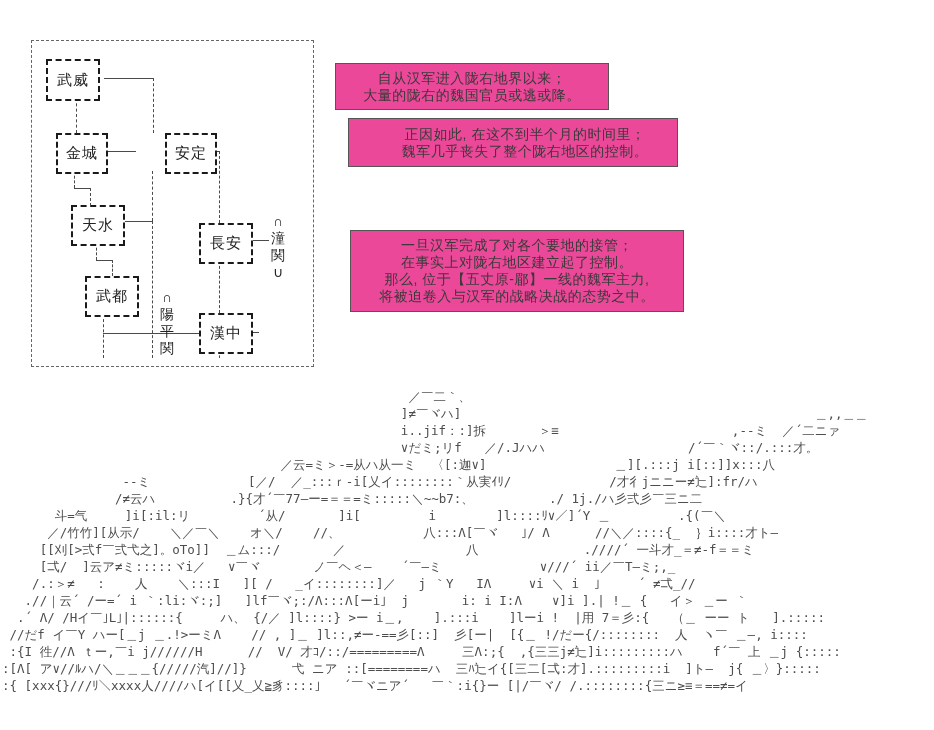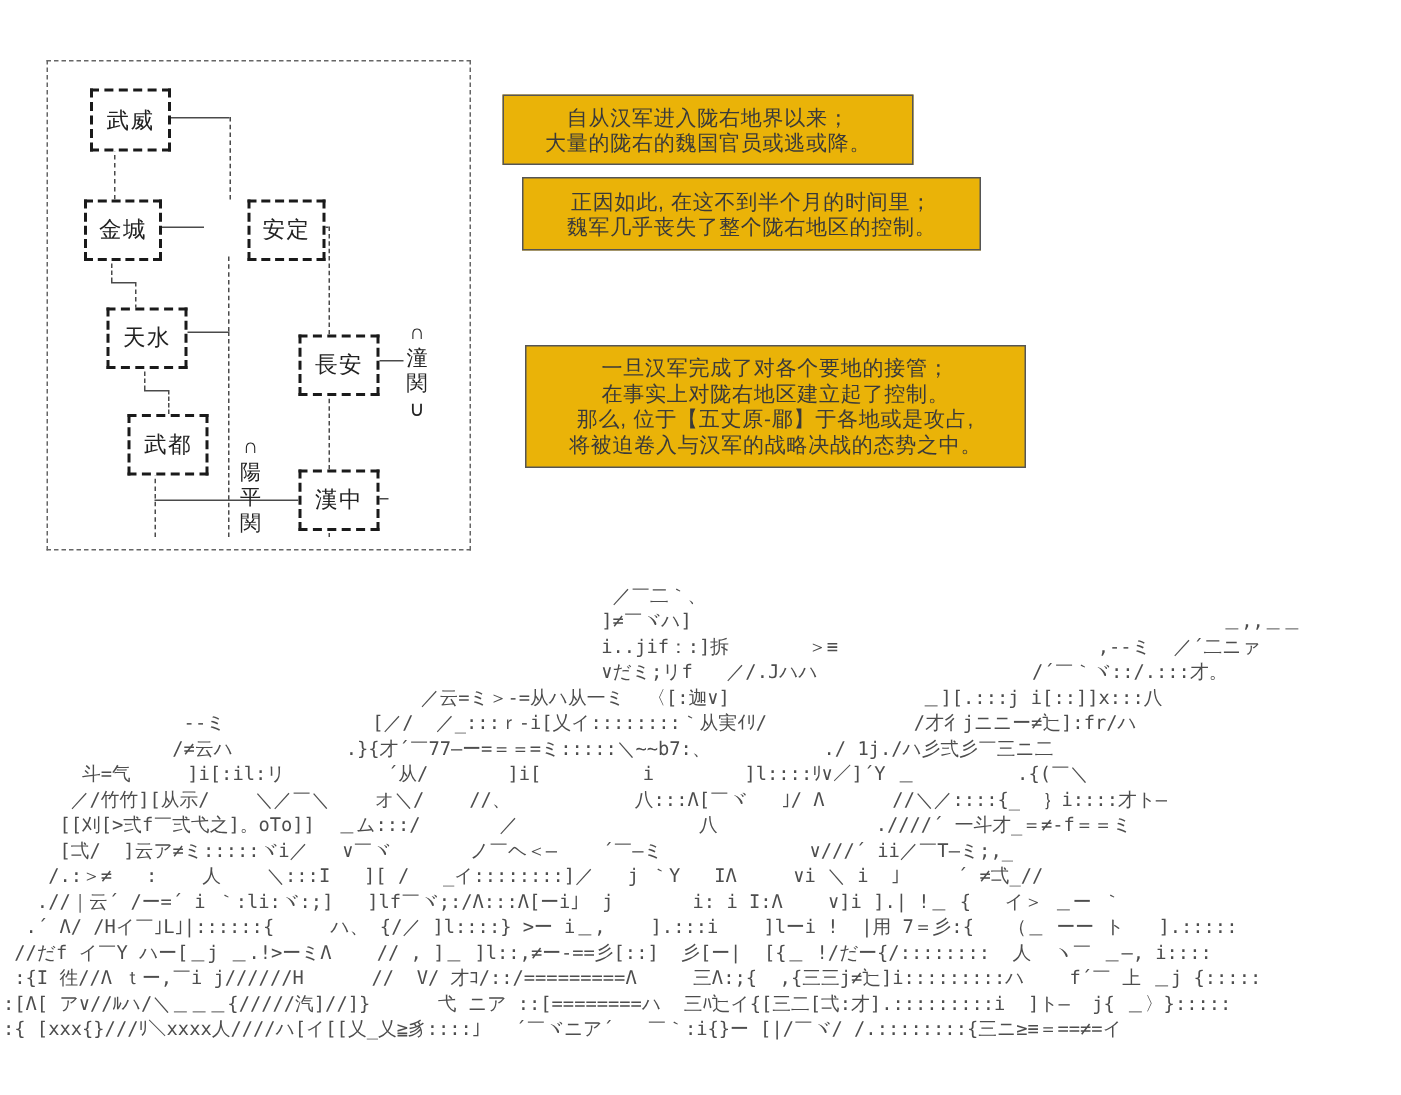--- a/index.html
+++ b/index.html
@@ -54,7 +54,7 @@
     <div class="vline" style="left:71px;top:273px;height:44px;"></div>
     <div class="vline" style="left:187px;top:310px;height:7px;"></div>
 
-    <div class="city" style="left:28px;top:18px;width:50px;height:38px;">
+    <div class="city" style="left:14px;top:18px;width:50px;height:38px;">
         <span>武威</span>
       </div>
     <div class="city" style="left:24px;top:92px;width:48px;height:37px;">

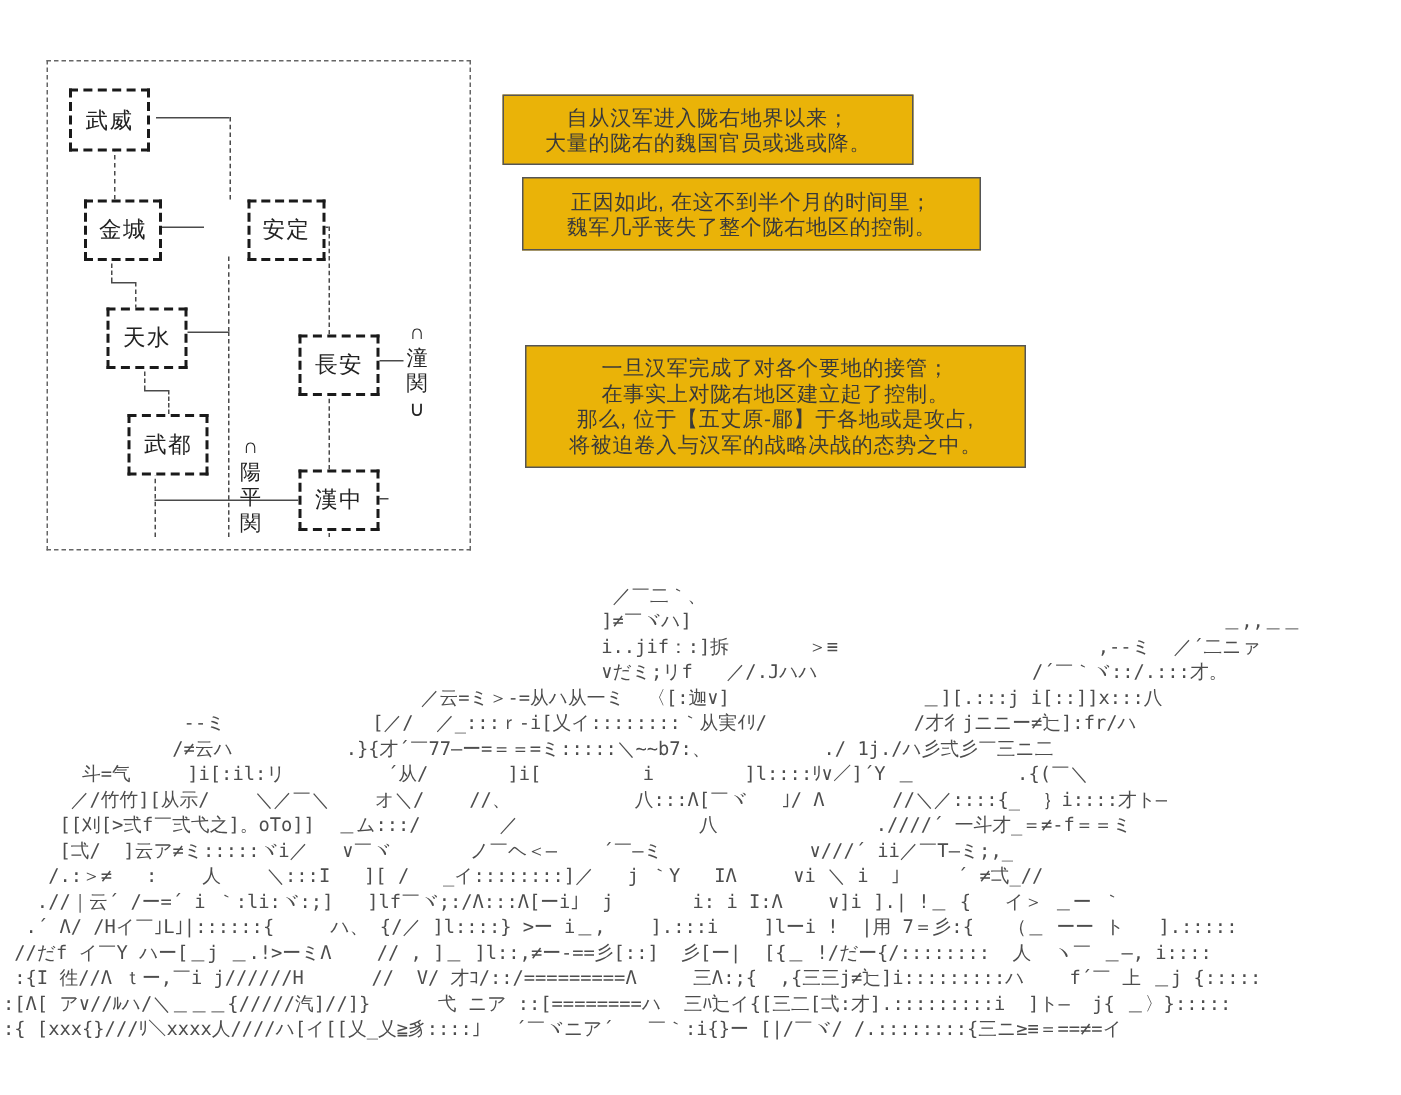--- a/index.html
+++ b/index.html
@@ -16,7 +16,7 @@
   .pass{position:absolute;width:20px;text-align:center;white-space:pre;z-index:2;
         font-size:14px;line-height:17px;color:#222;}
   
-  .nbox{position:absolute;border:1px solid #555;background:#eab308;
+  .nbox{position:absolute;border:1px solid #555;background:#ec4899;
         display:flex;align-items:center;justify-content:center;}
   .nbox .txt{white-space:pre;text-align:center;font-size:14px;line-height:17px;
              color:#3a3a3a;letter-spacing:0.5px;}

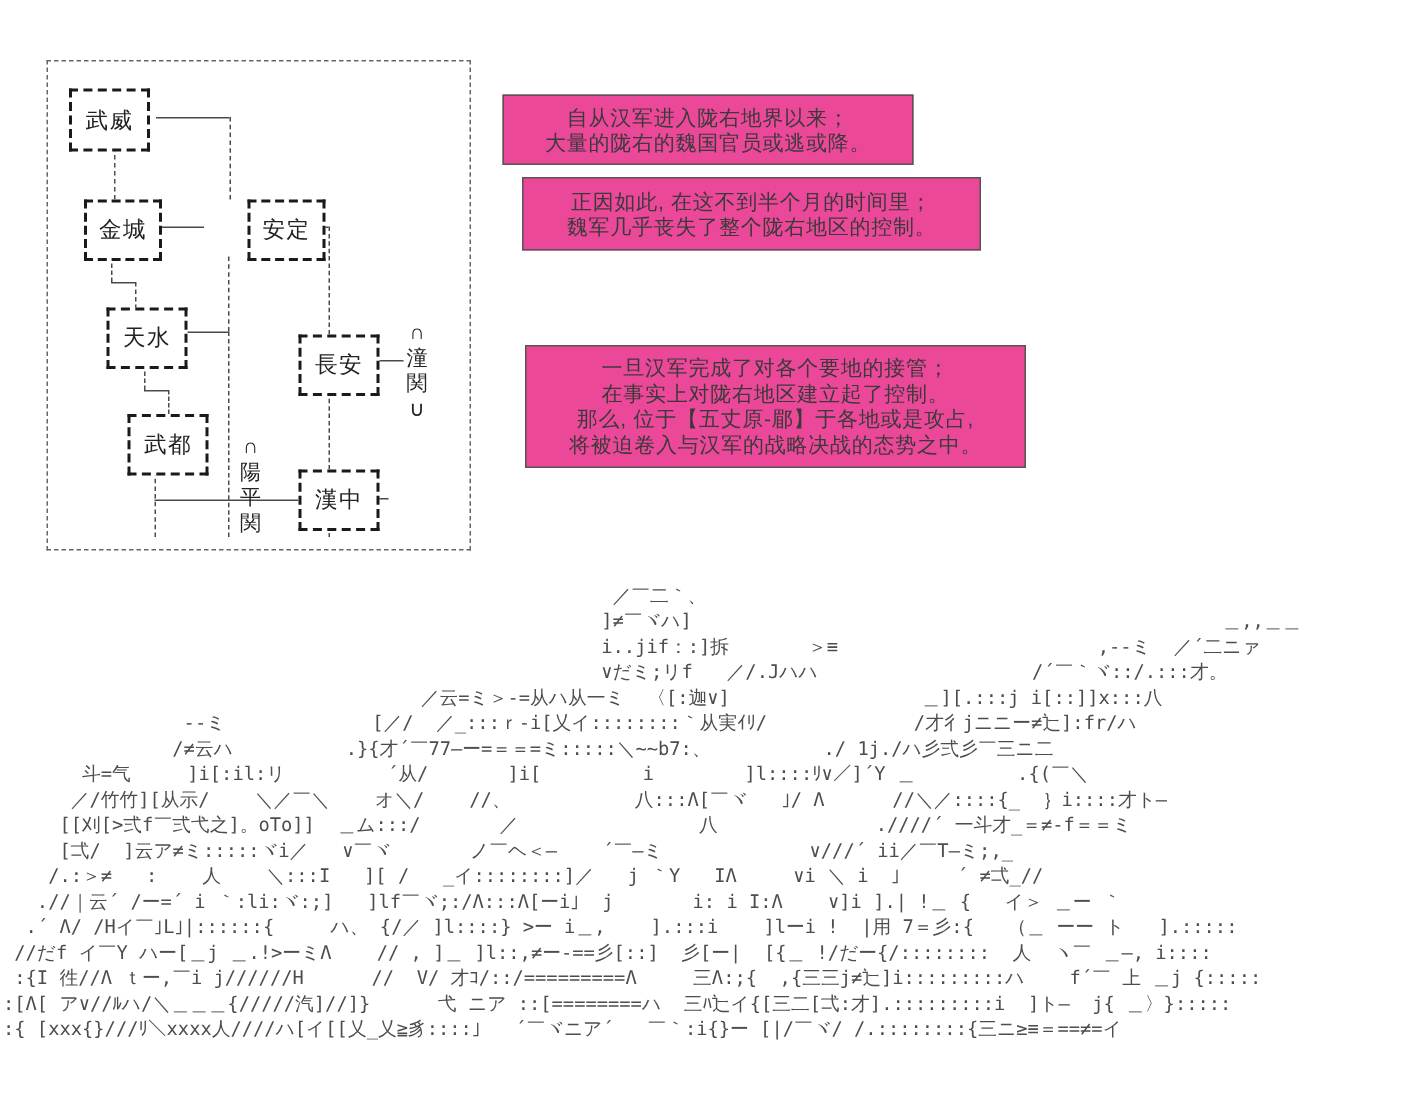--- a/index.html
+++ b/index.html
@@ -90,7 +90,7 @@
     <div class="txt">自从汉军进入陇右地界以来；
 大量的陇右的魏国官员或逃或降。</div>
   </div>
-  <div class="nbox" style="left:348px;top:118px;width:304px;height:47px;">
+  <div class="nbox" style="left:348px;top:118px;width:304px;height:47px;padding-left:24px;">
     <div class="txt">正因如此, 在这不到半个月的时间里；
 魏军几乎丧失了整个陇右地区的控制。</div>
   </div>

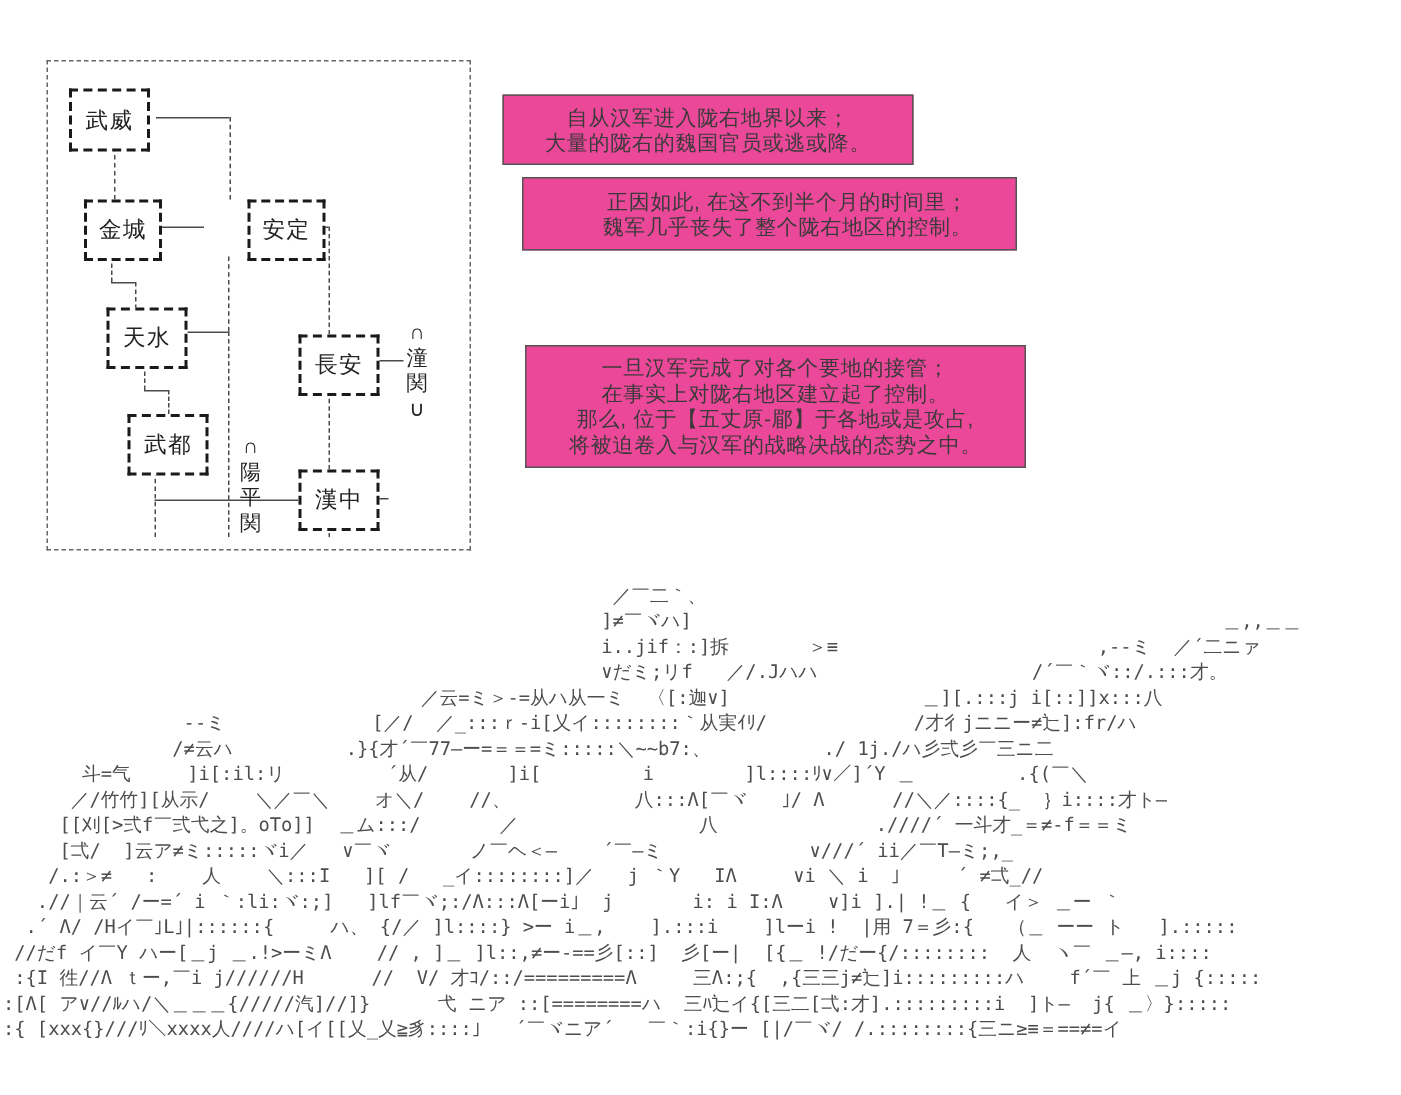--- a/index.html
+++ b/index.html
@@ -97,7 +97,7 @@
   <div class="nbox" style="left:350px;top:230px;width:332px;height:80px;">
     <div class="txt">一旦汉军完成了对各个要地的接管；
 在事实上对陇右地区建立起了控制。
-那么, 位于【五丈原-郿】于各地或是攻占,
+那么, 位于【五丈原-郿】一线的魏军主力,
 将被迫卷入与汉军的战略决战的态势之中。</div>
   </div>
 

